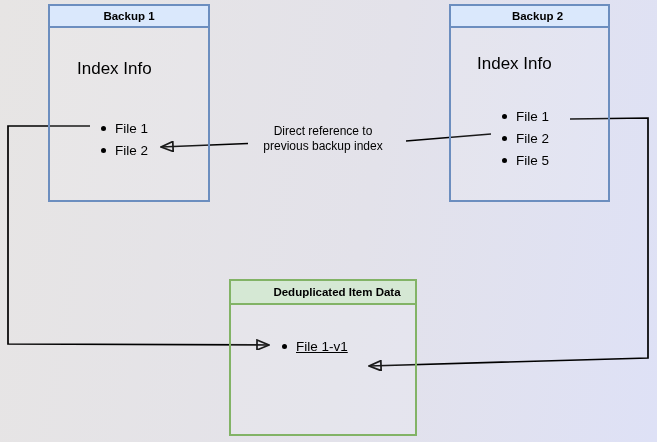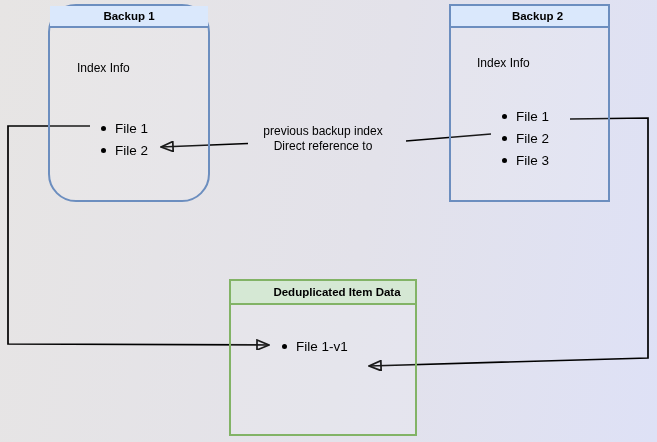--- a/index.html
+++ b/index.html
@@ -45,7 +45,7 @@
     height: 22px;
     overflow: hidden;
   }
-  .node-backup1 { left: 48px; top: 4px; width: 162px; height: 198px; border-radius: 28px; }
+  .node-backup1 { left: 48px; top: 4px; width: 162px; height: 198px; }
   .node-backup2 { left: 449px; top: 4px; width: 161px; height: 198px; }
   .node-dedup   { left: 229px; top: 279px; width: 188px; height: 157px; }
   .node-dedup .node-header { height: 24px; line-height: 23px; }

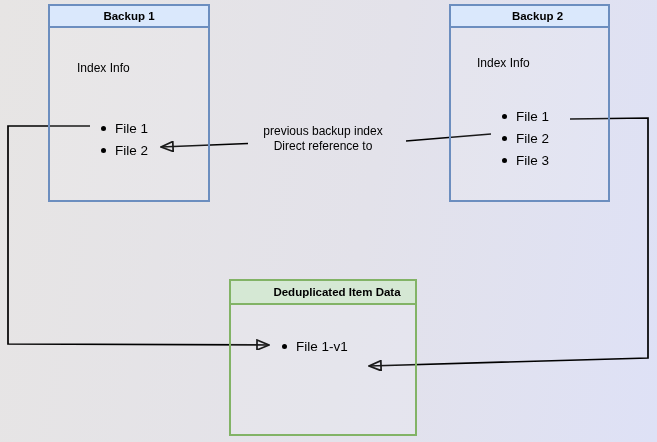--- a/index.html
+++ b/index.html
@@ -52,7 +52,7 @@
 
   .section-label {
     position: absolute;
-    font-size: 12px;
+    font-size: 17px;
     color: #000;
     line-height: 17px;
     white-space: nowrap;

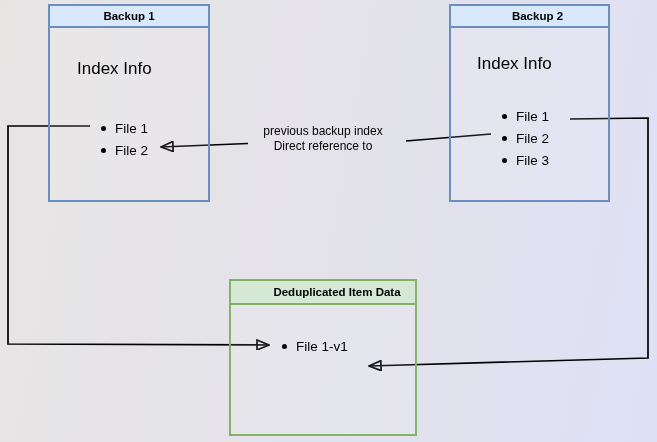--- a/index.html
+++ b/index.html
@@ -158,8 +158,8 @@
   </div>
 
   <div class="edge-label">
+    <div>Direct reference to</div>
     <div>previous backup index</div>
-    <div>Direct reference to</div>
   </div>
 
 </div>

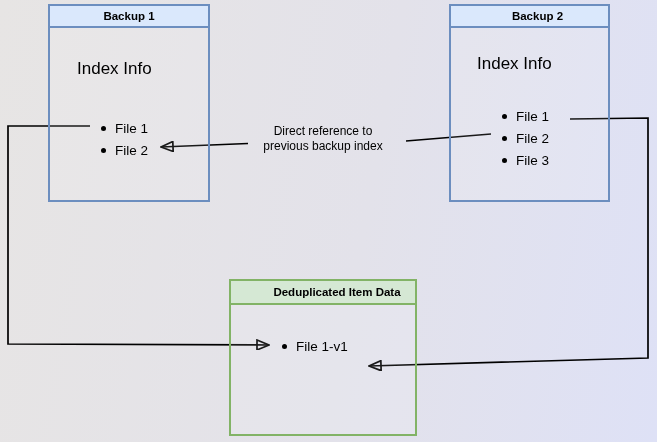--- a/index.html
+++ b/index.html
@@ -142,7 +142,7 @@
       </li>
       <li>
         <span class="bullet"></span>
-        <span>File 3</span>
+        <span>File 5</span>
       </li>
     </ul>
   </div>

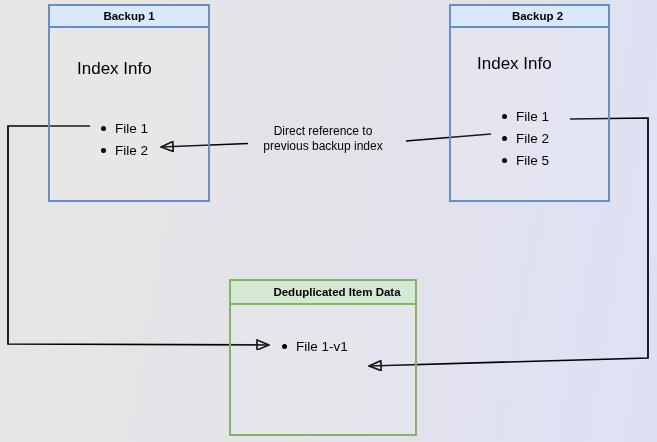--- a/index.html
+++ b/index.html
@@ -77,7 +77,7 @@
     color: #000;
     white-space: nowrap;
   }
-  .dedup-list li { height: 23px; }
+  .dedup-list li { height: 23px; text-decoration: underline; }
   .bullet {
     display: inline-block;
     width: 5px; height: 5px;

